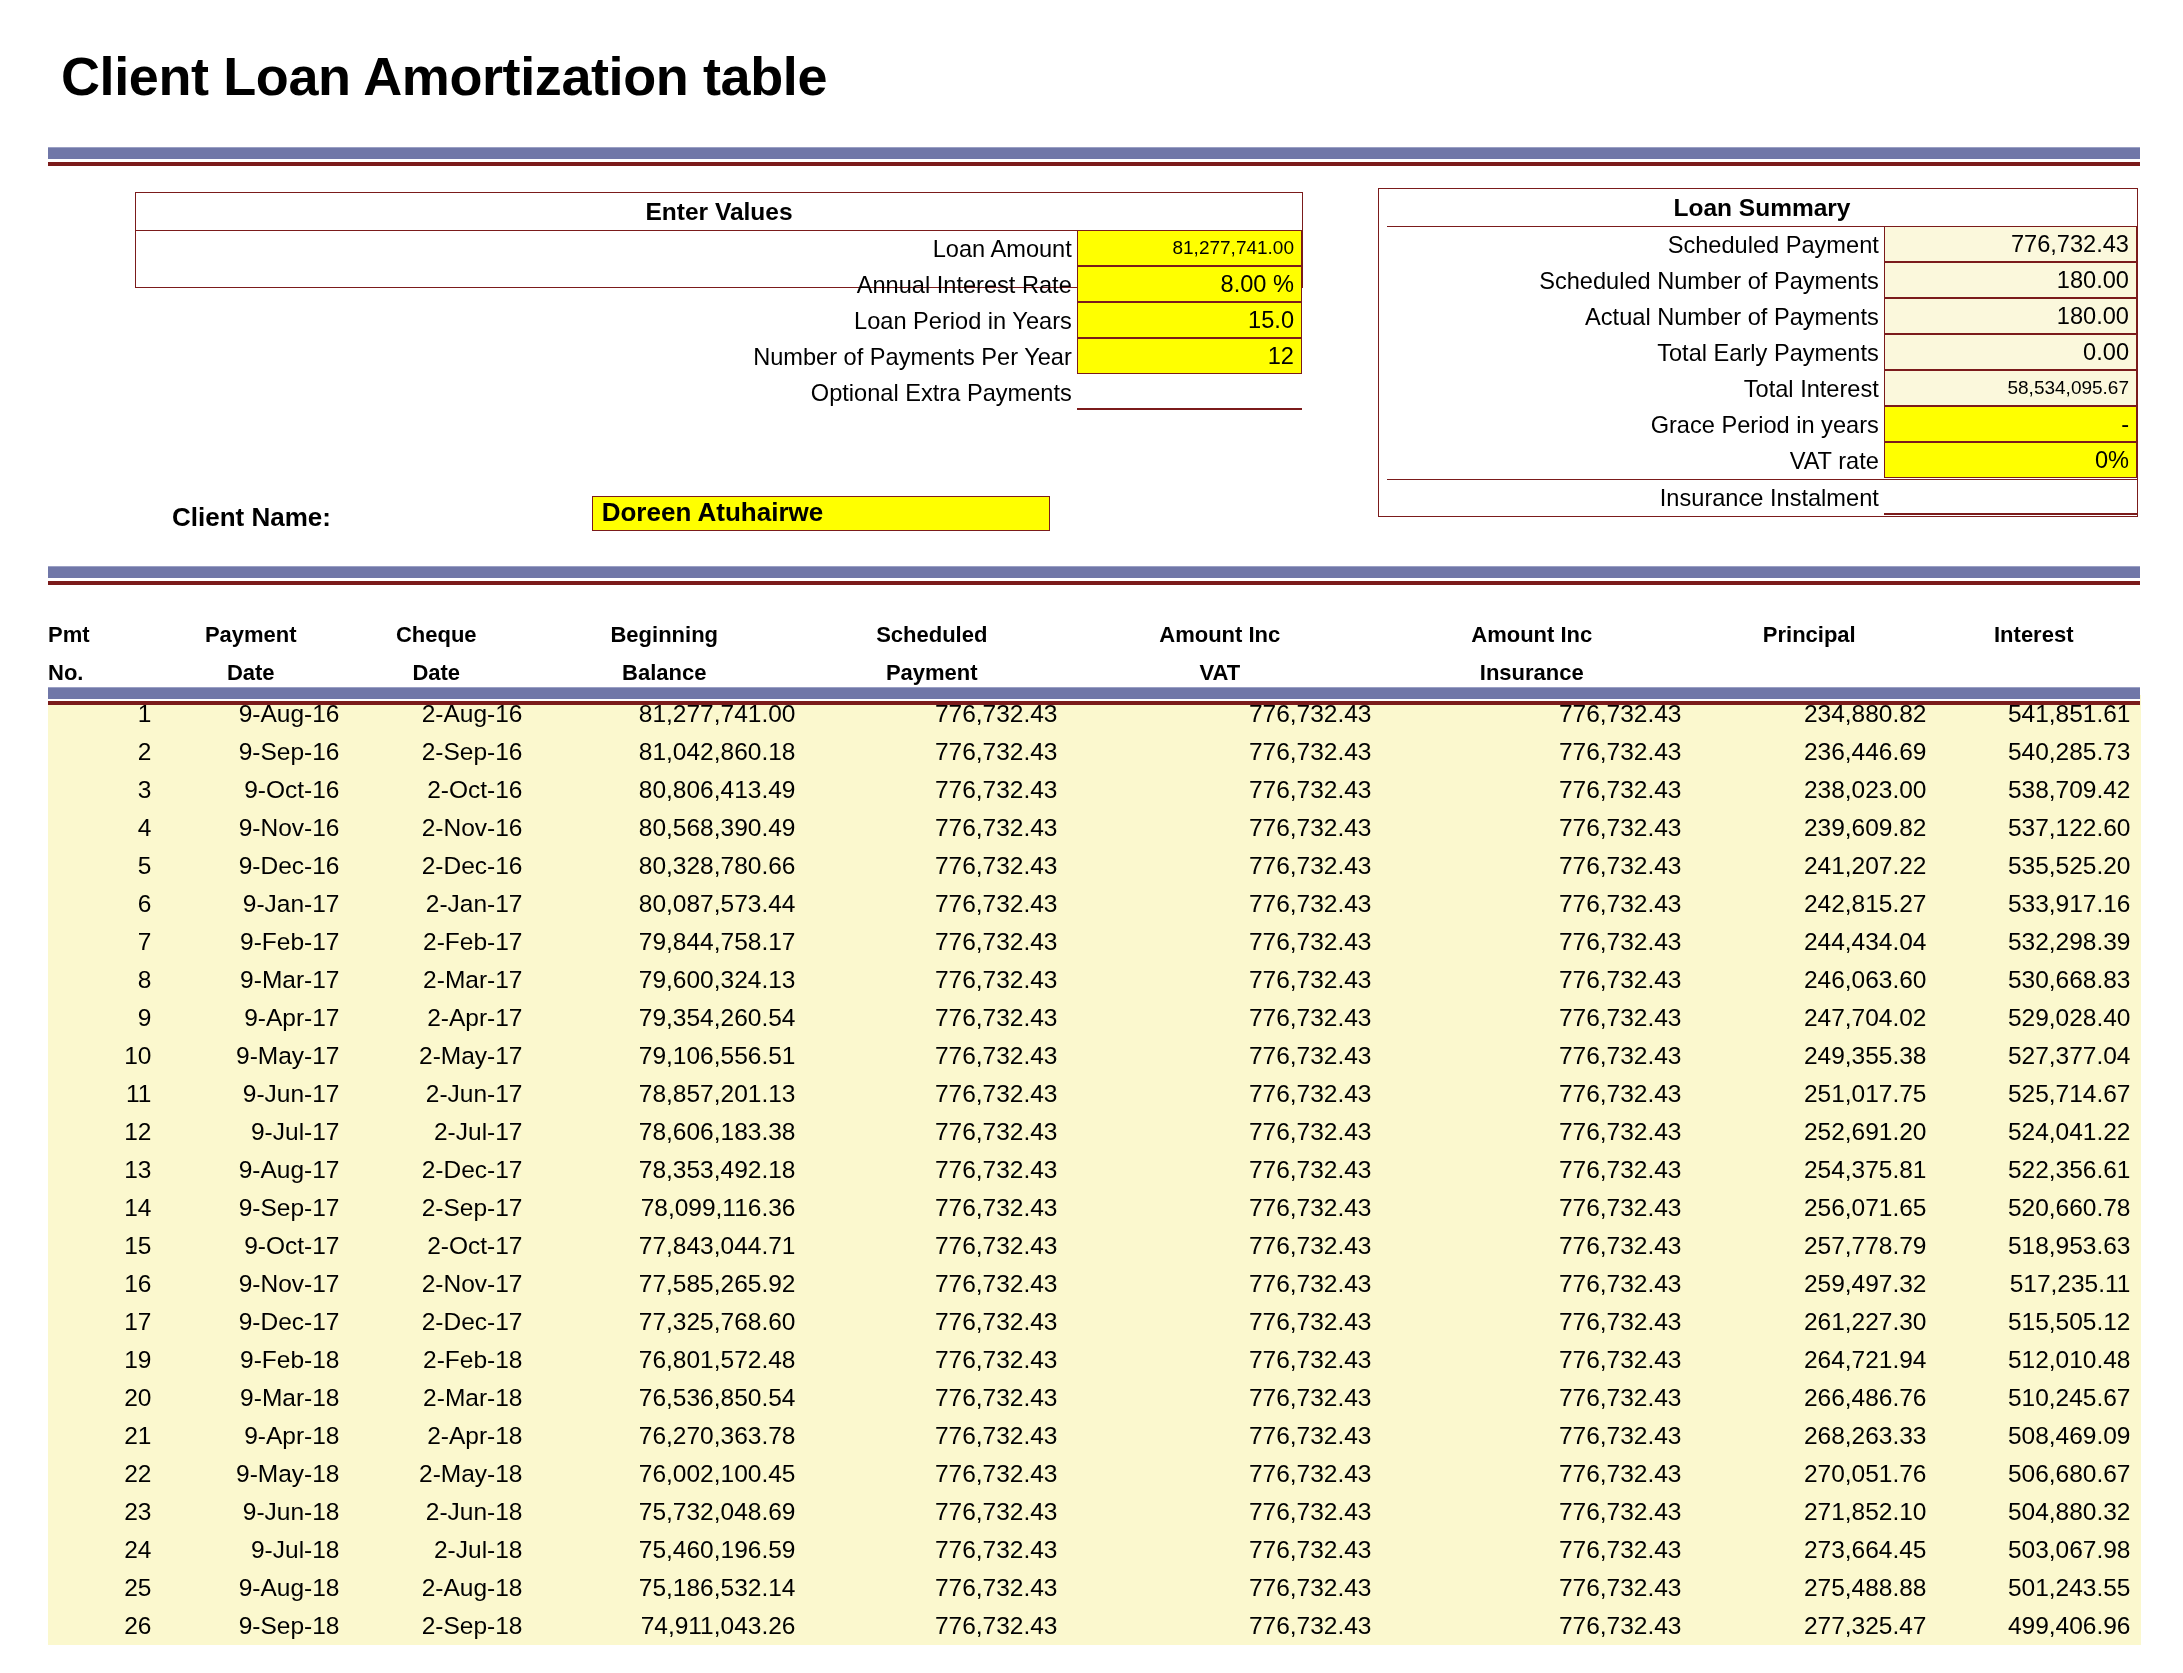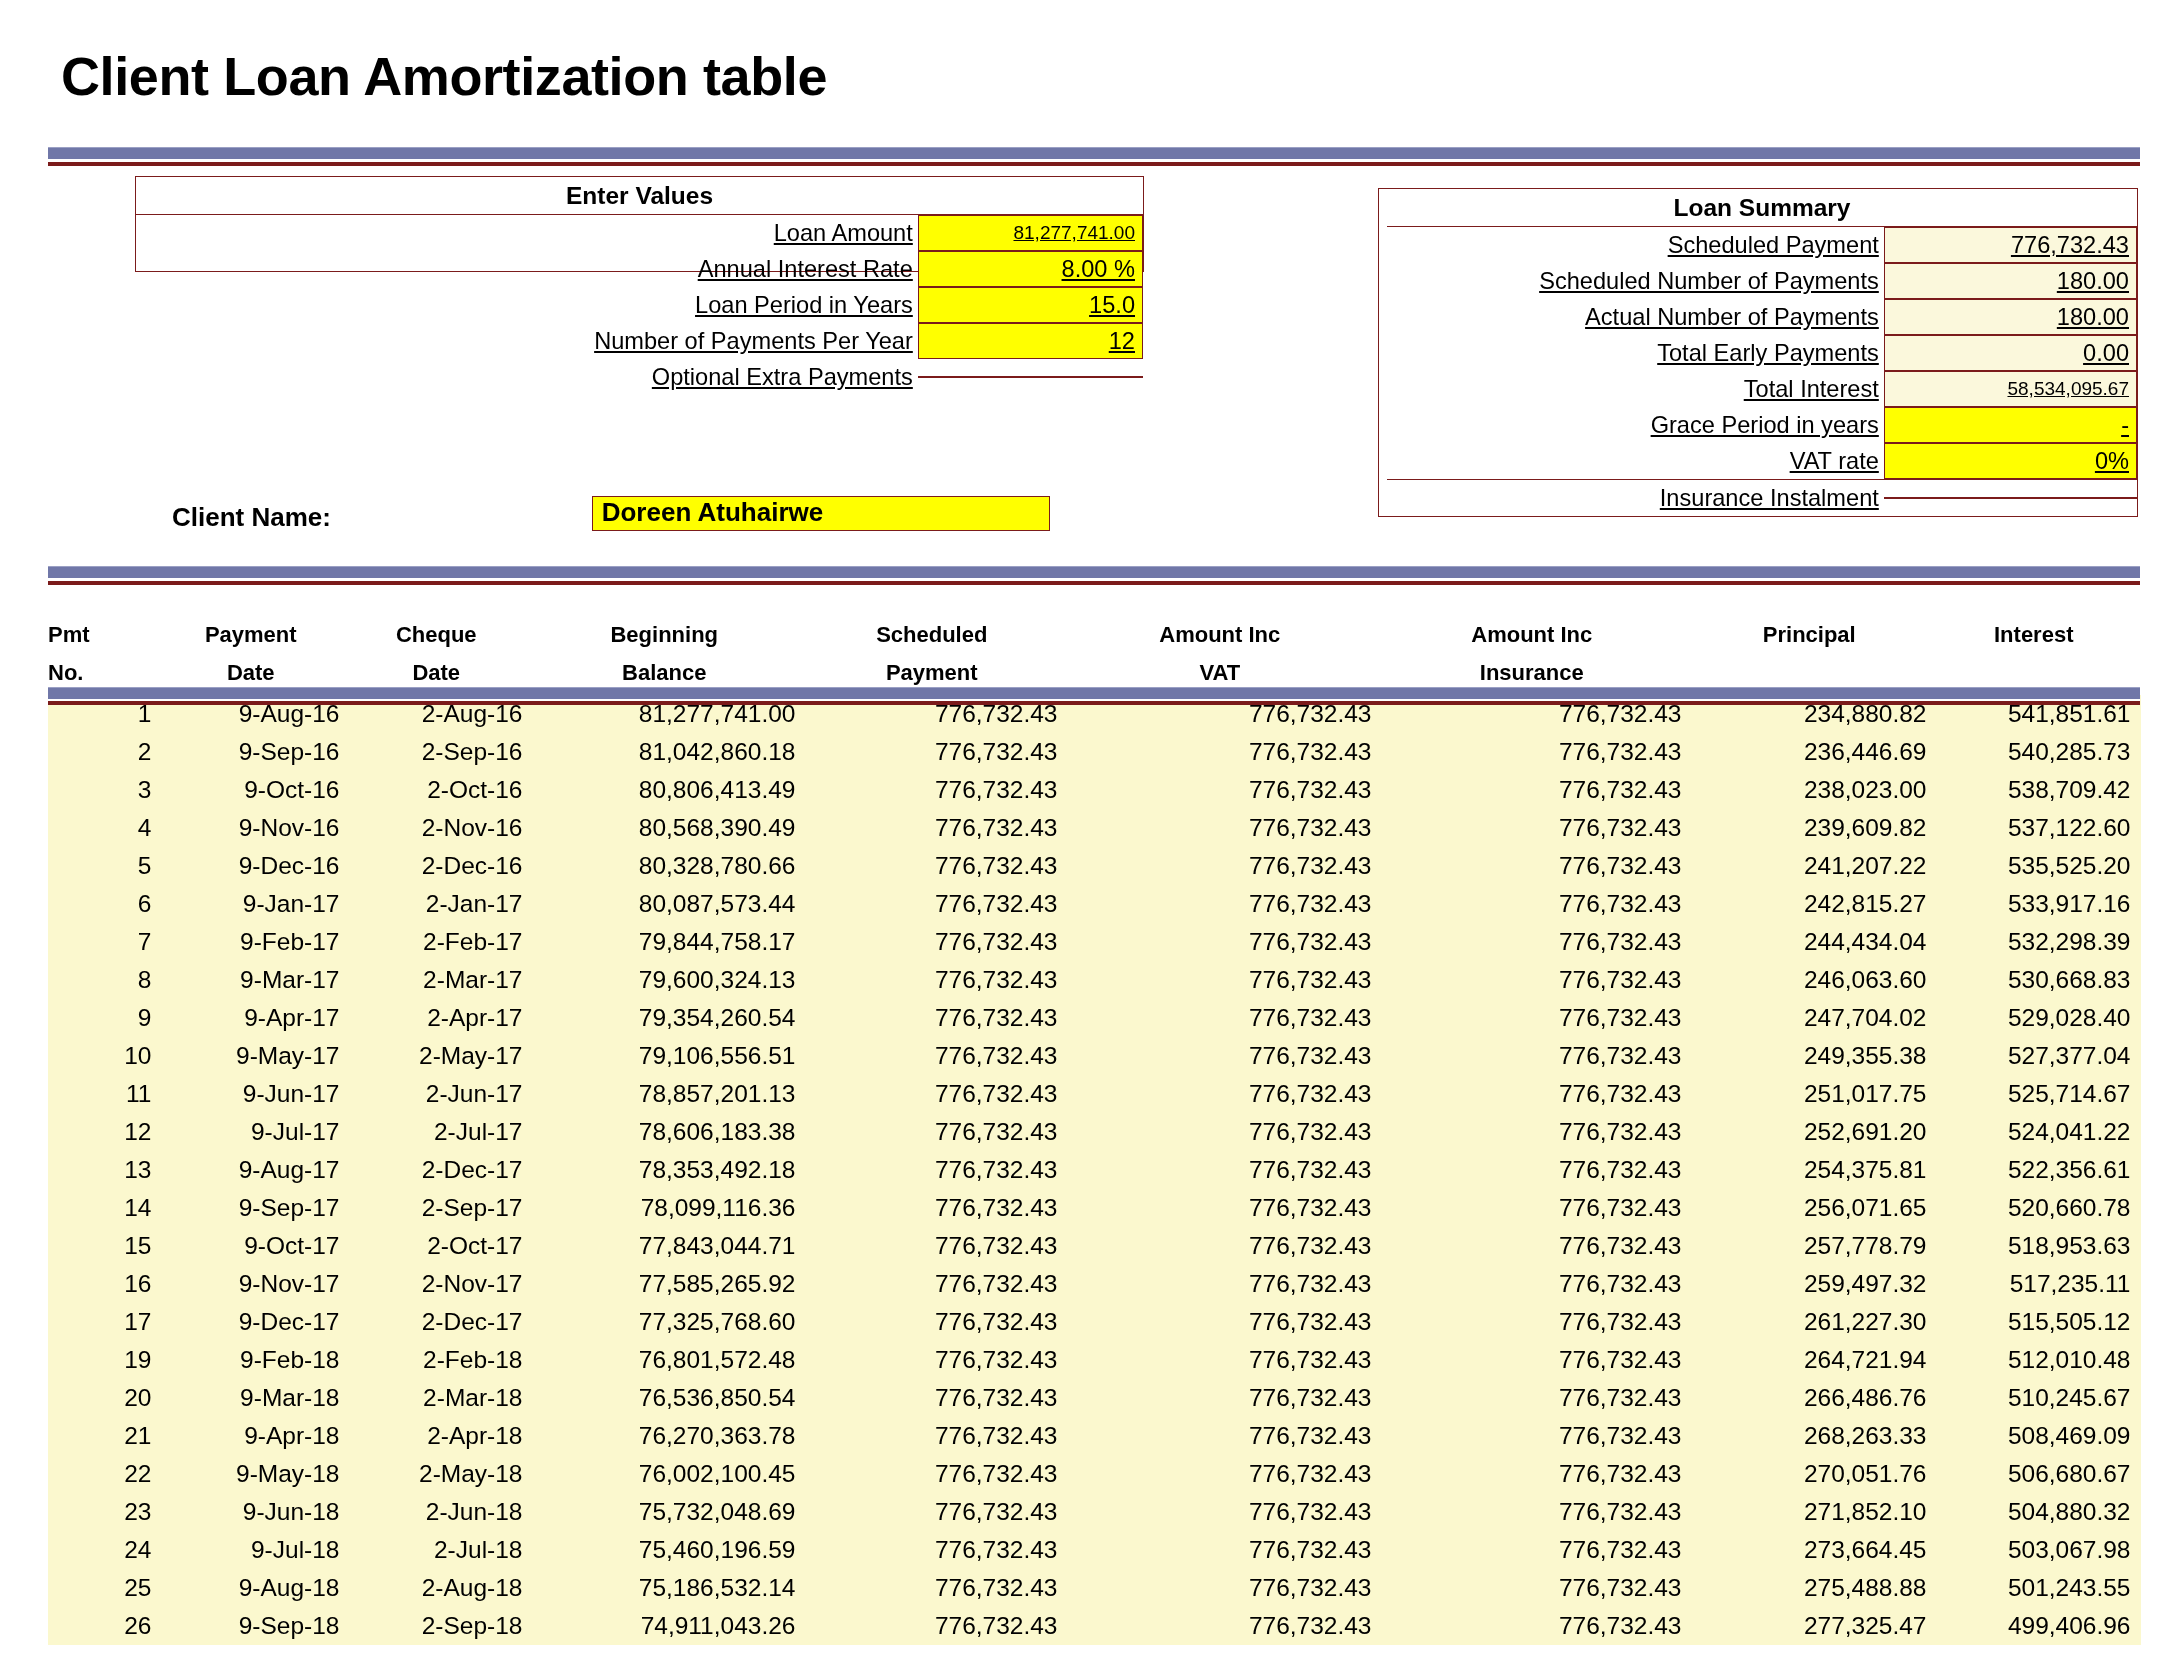--- a/index.html
+++ b/index.html
@@ -104,8 +104,8 @@
   
   #panel-enter {
     left: 135px;
-    top: 176px;
-    width: 1009px;
+    top: 192px;
+    width: 1168px;
     height: 96px;
   }
   #panel-enter .panel-body { padding-bottom: 3.5px; }

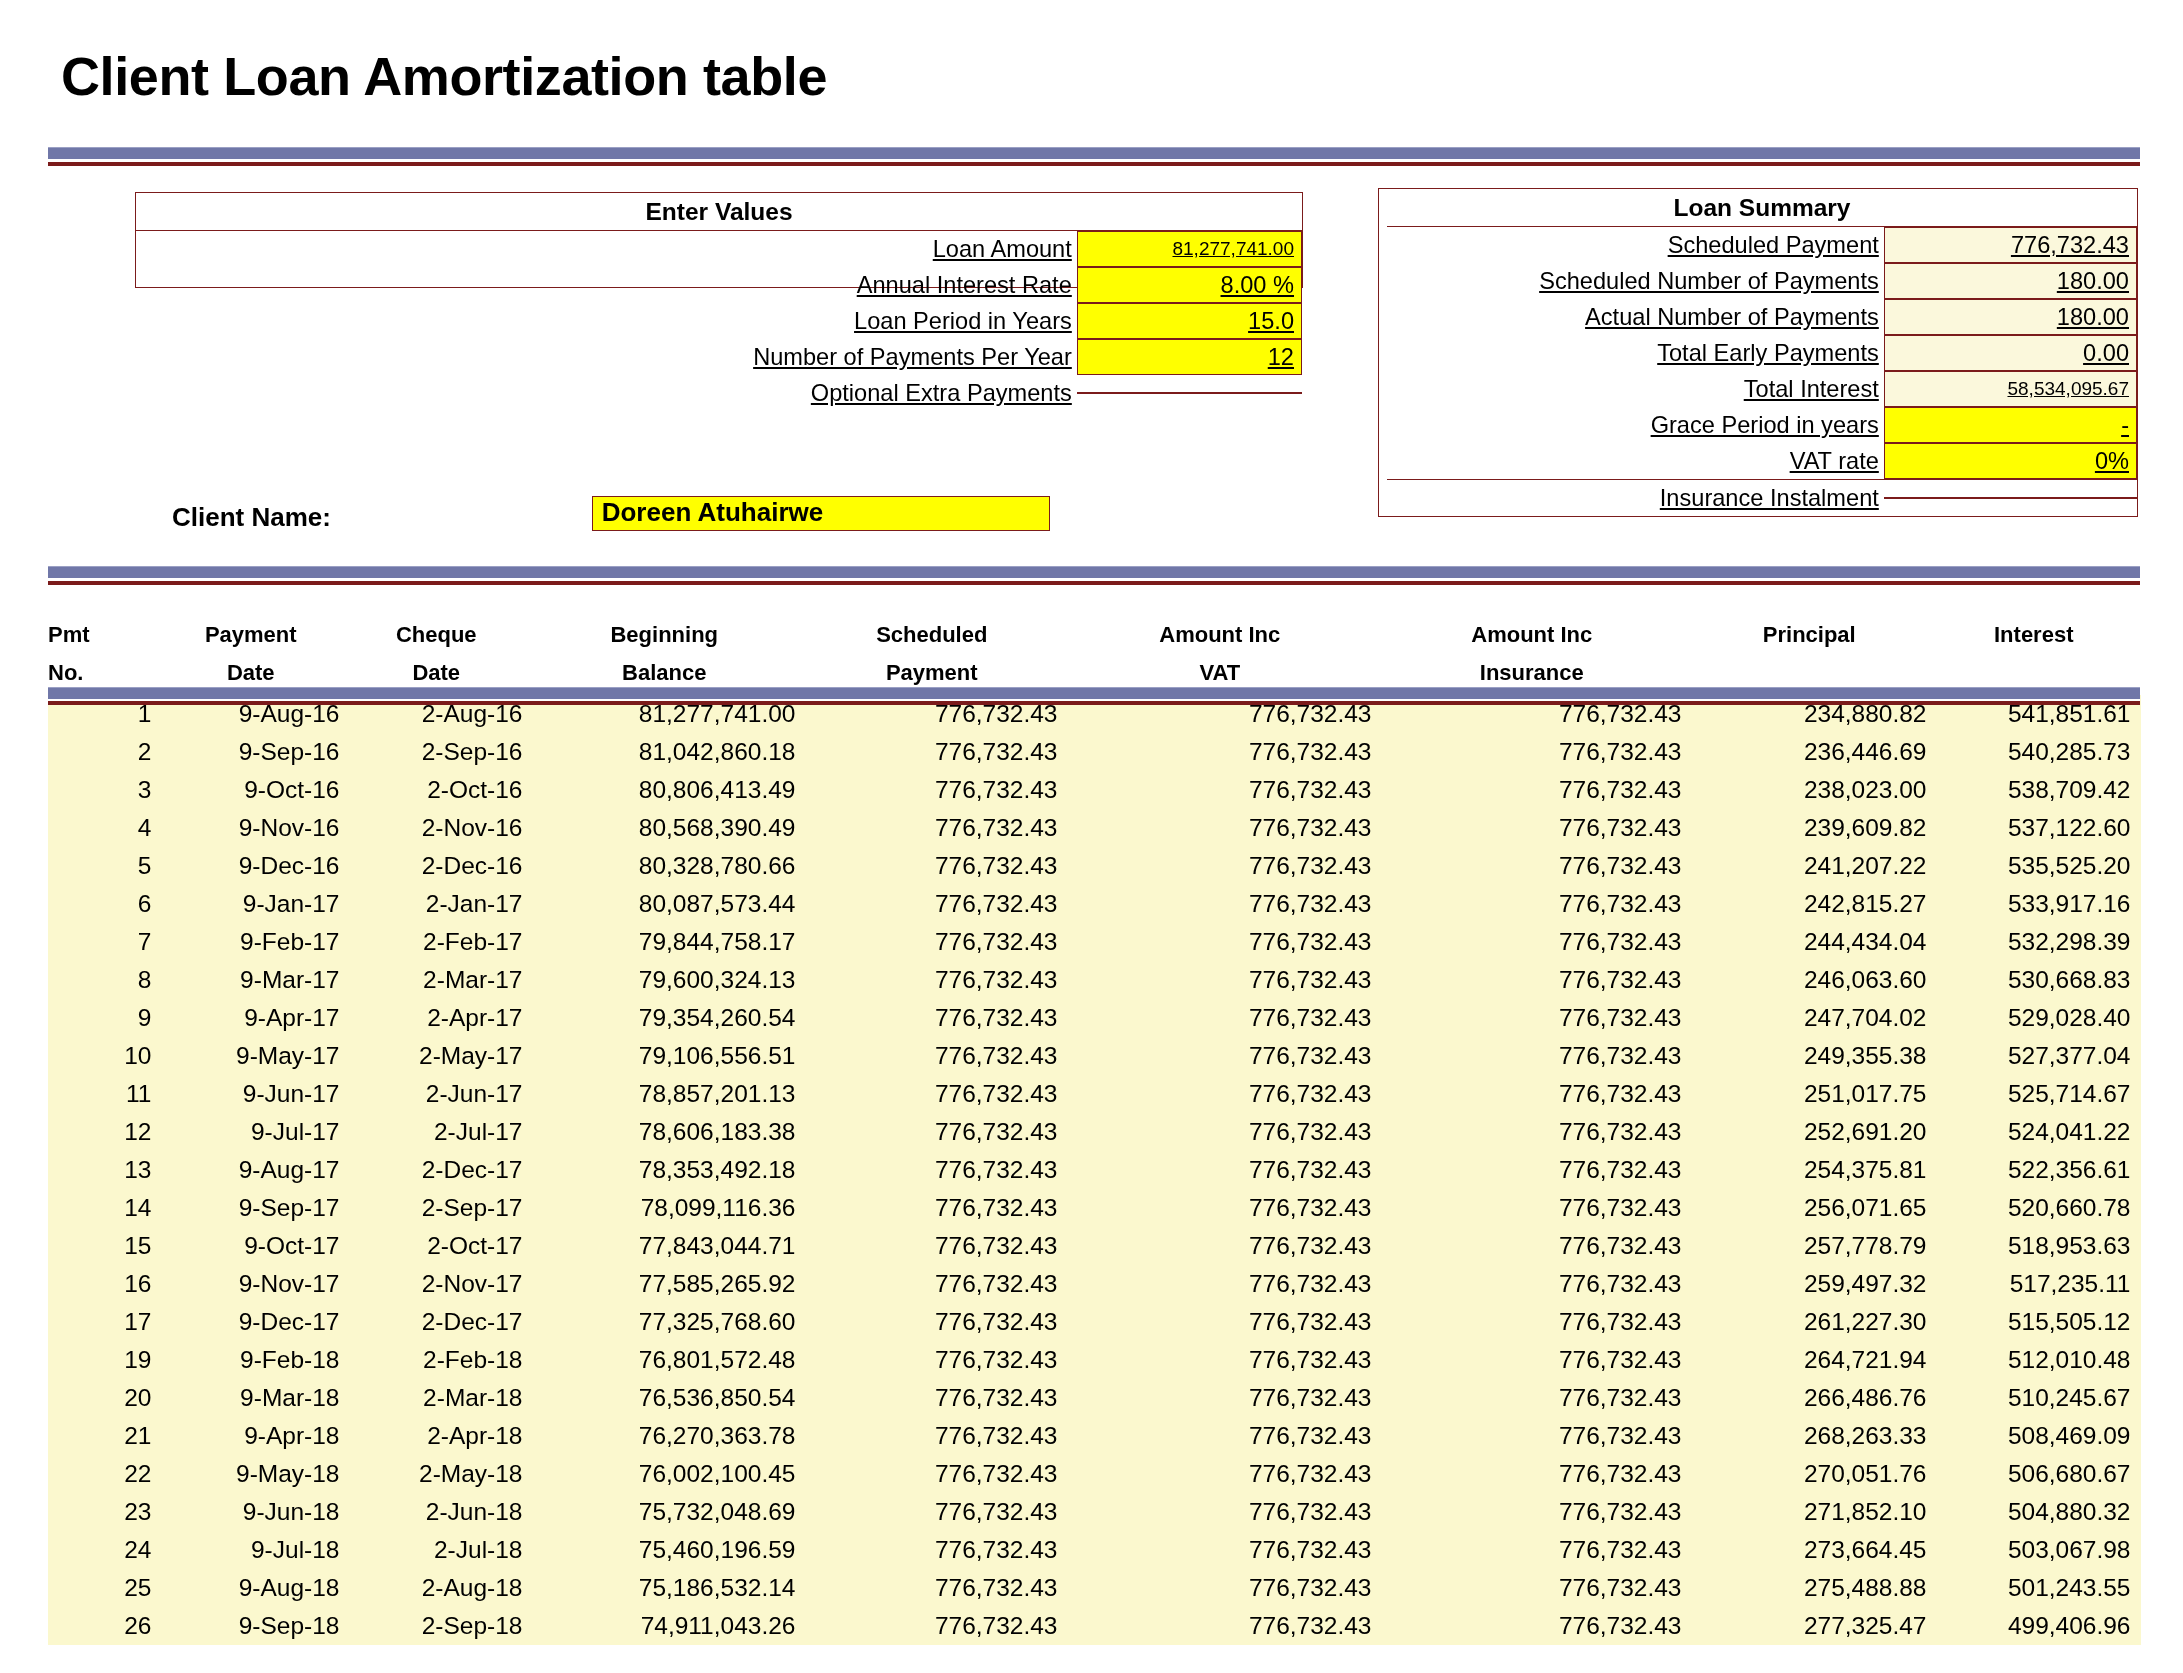--- a/index.html
+++ b/index.html
@@ -71,9 +71,8 @@
 
   .prow {
     display: flex;
-    align-items: center;
+    align-items: flex-end;
     height: 36px;
-    text-decoration: underline;
   }
   .plabel {
     flex: 1 1 auto;

